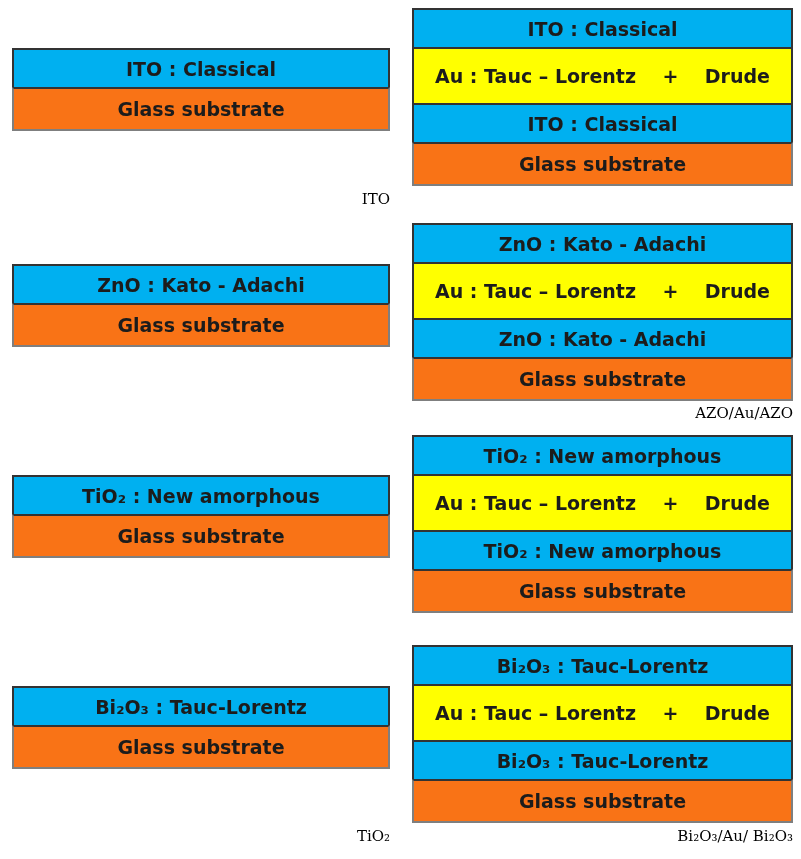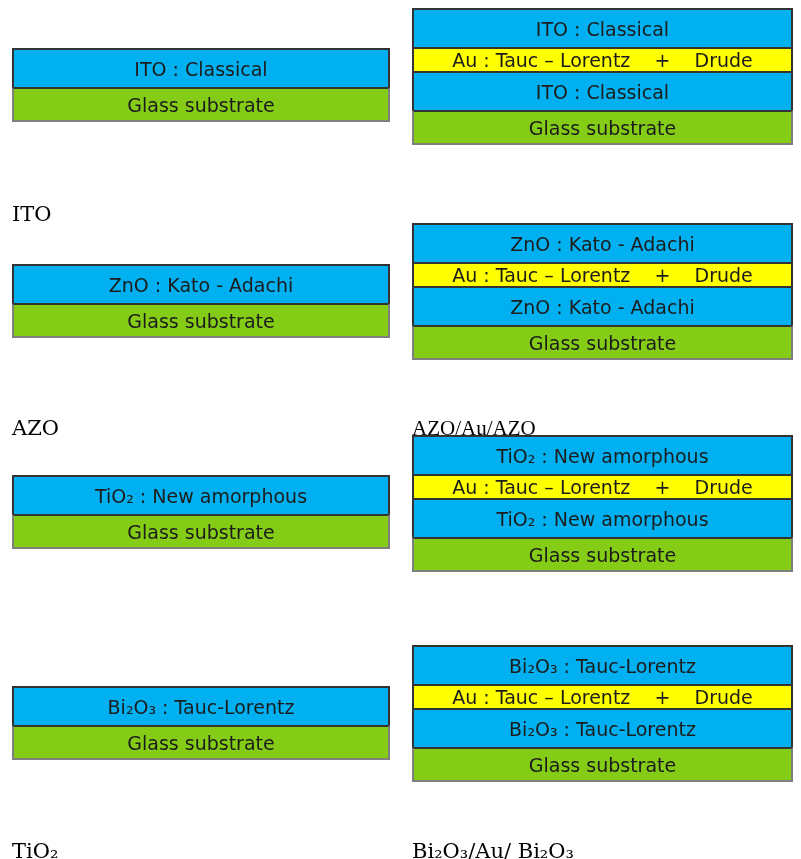--- a/index.html
+++ b/index.html
@@ -18,6 +18,7 @@
     color:#1c1c1c;
     white-space:pre;
     text-align:center;
+    font-weight:bold;
   }
   .layer + .layer{margin-top:-2px;}
   .film{

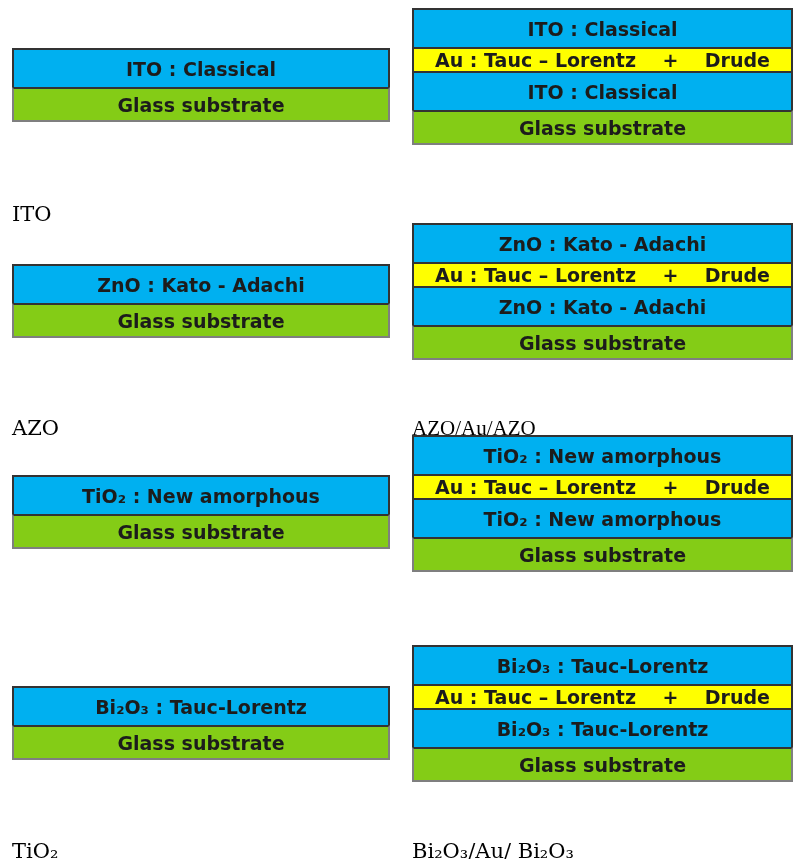--- a/index.html
+++ b/index.html
@@ -29,7 +29,7 @@
   .metal{
     background:#FFFF00;
     border:2px solid #333333;
-    height:26px;
+    height:58px;
   }
   .substrate{
     background:#84cc16;

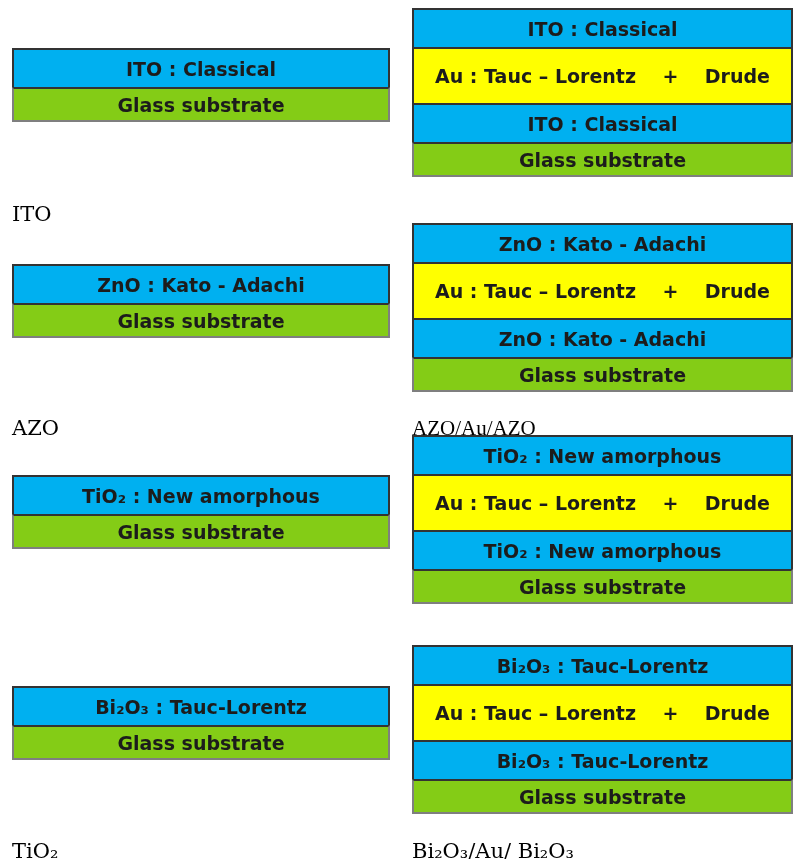--- a/index.html
+++ b/index.html
@@ -32,10 +32,10 @@
     height:58px;
   }
   .substrate{
-    background:#84cc16;
+    background:#f97316;
     border:2px solid #7f7f7f;
     border-top-color:#333333;
-    height:35px;
+    height:44px;
   }
   .caption{
     position:absolute;

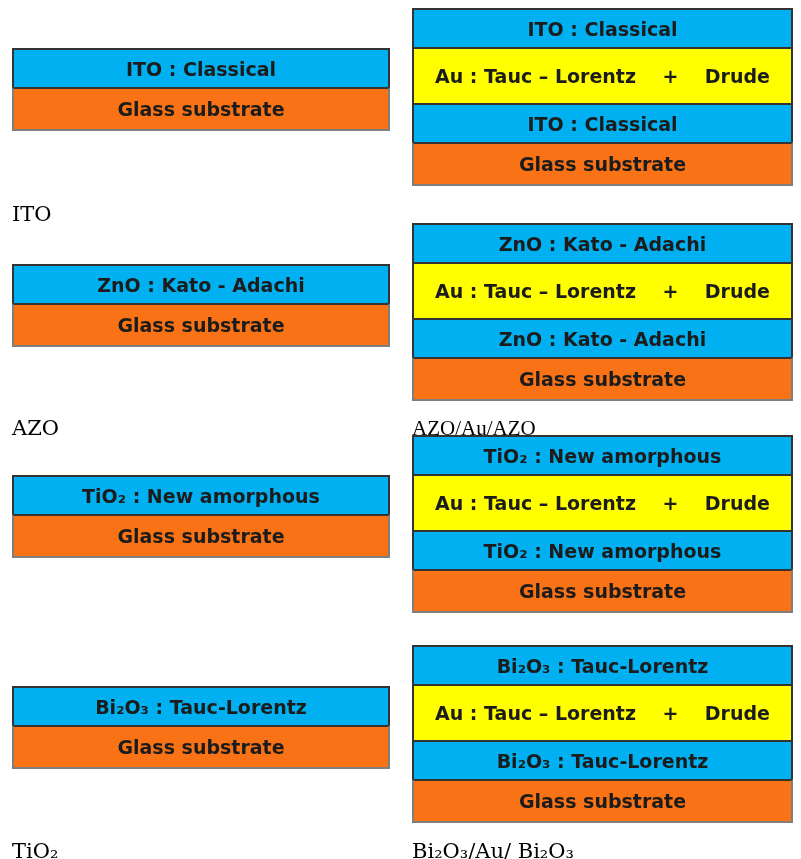--- a/index.html
+++ b/index.html
@@ -39,12 +39,11 @@
   }
   .caption{
     position:absolute;
-    text-align:left;
+    text-align:right;
     font-family:"DejaVu Serif","Liberation Serif",serif;
-    font-size:21px;
+    font-size:15px;
     color:#000000;
     white-space:pre;
-    margin-top:12px;
   }
   
   .col-left{left:12px;width:378px;}

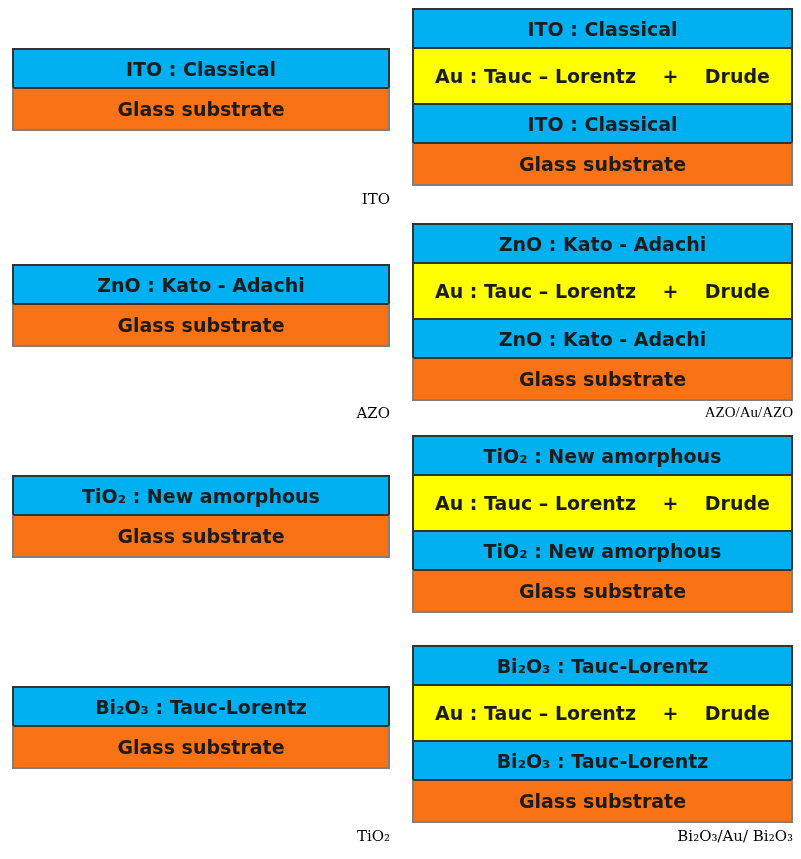--- a/index.html
+++ b/index.html
@@ -64,7 +64,6 @@
     <div class="layer film">ZnO : Kato - Adachi</div>
     <div class="layer substrate">Glass substrate</div>
   </div>
-  <div class="caption col-left" style="top:404px;">AZO</div>
 
   <div class="stack col-left" style="top:475px;">
     <div class="layer film">TiO₂ : New amorphous</div>

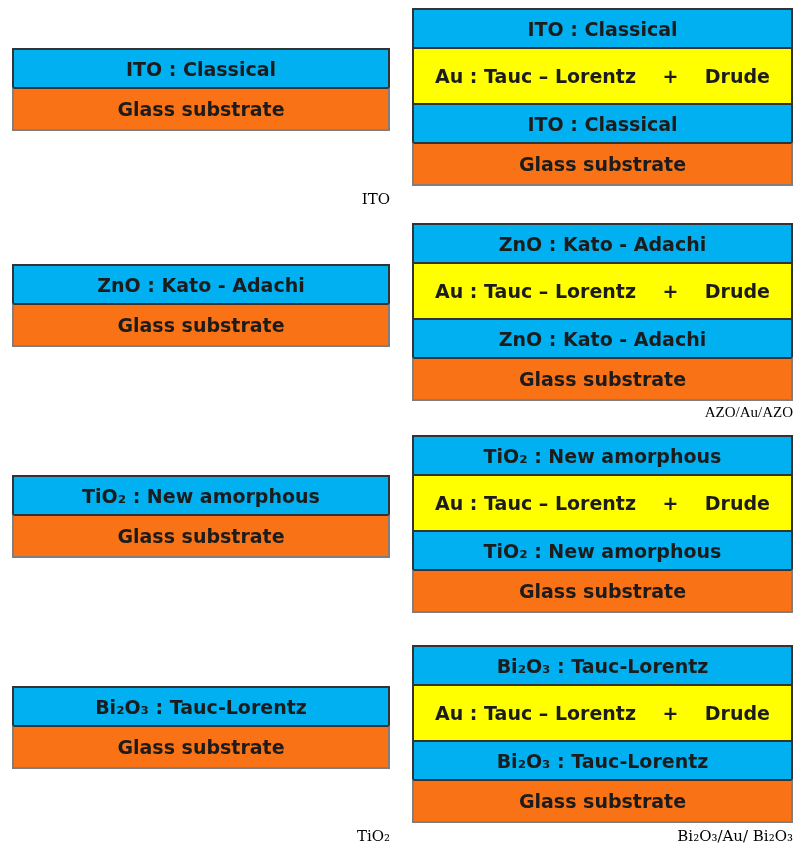--- a/index.html
+++ b/index.html
@@ -89,7 +89,7 @@
     <div class="layer film">ZnO : Kato - Adachi</div>
     <div class="layer substrate">Glass substrate</div>
   </div>
-  <div class="caption col-right" style="top:404px;font-family:Liberation Serif, serif;">AZO/Au/AZO</div>
+  <div class="caption col-right" style="top:404px;">AZO/Au/AZO</div>
 
   <div class="stack col-right" style="top:435px;">
     <div class="layer film">TiO₂ : New amorphous</div>

